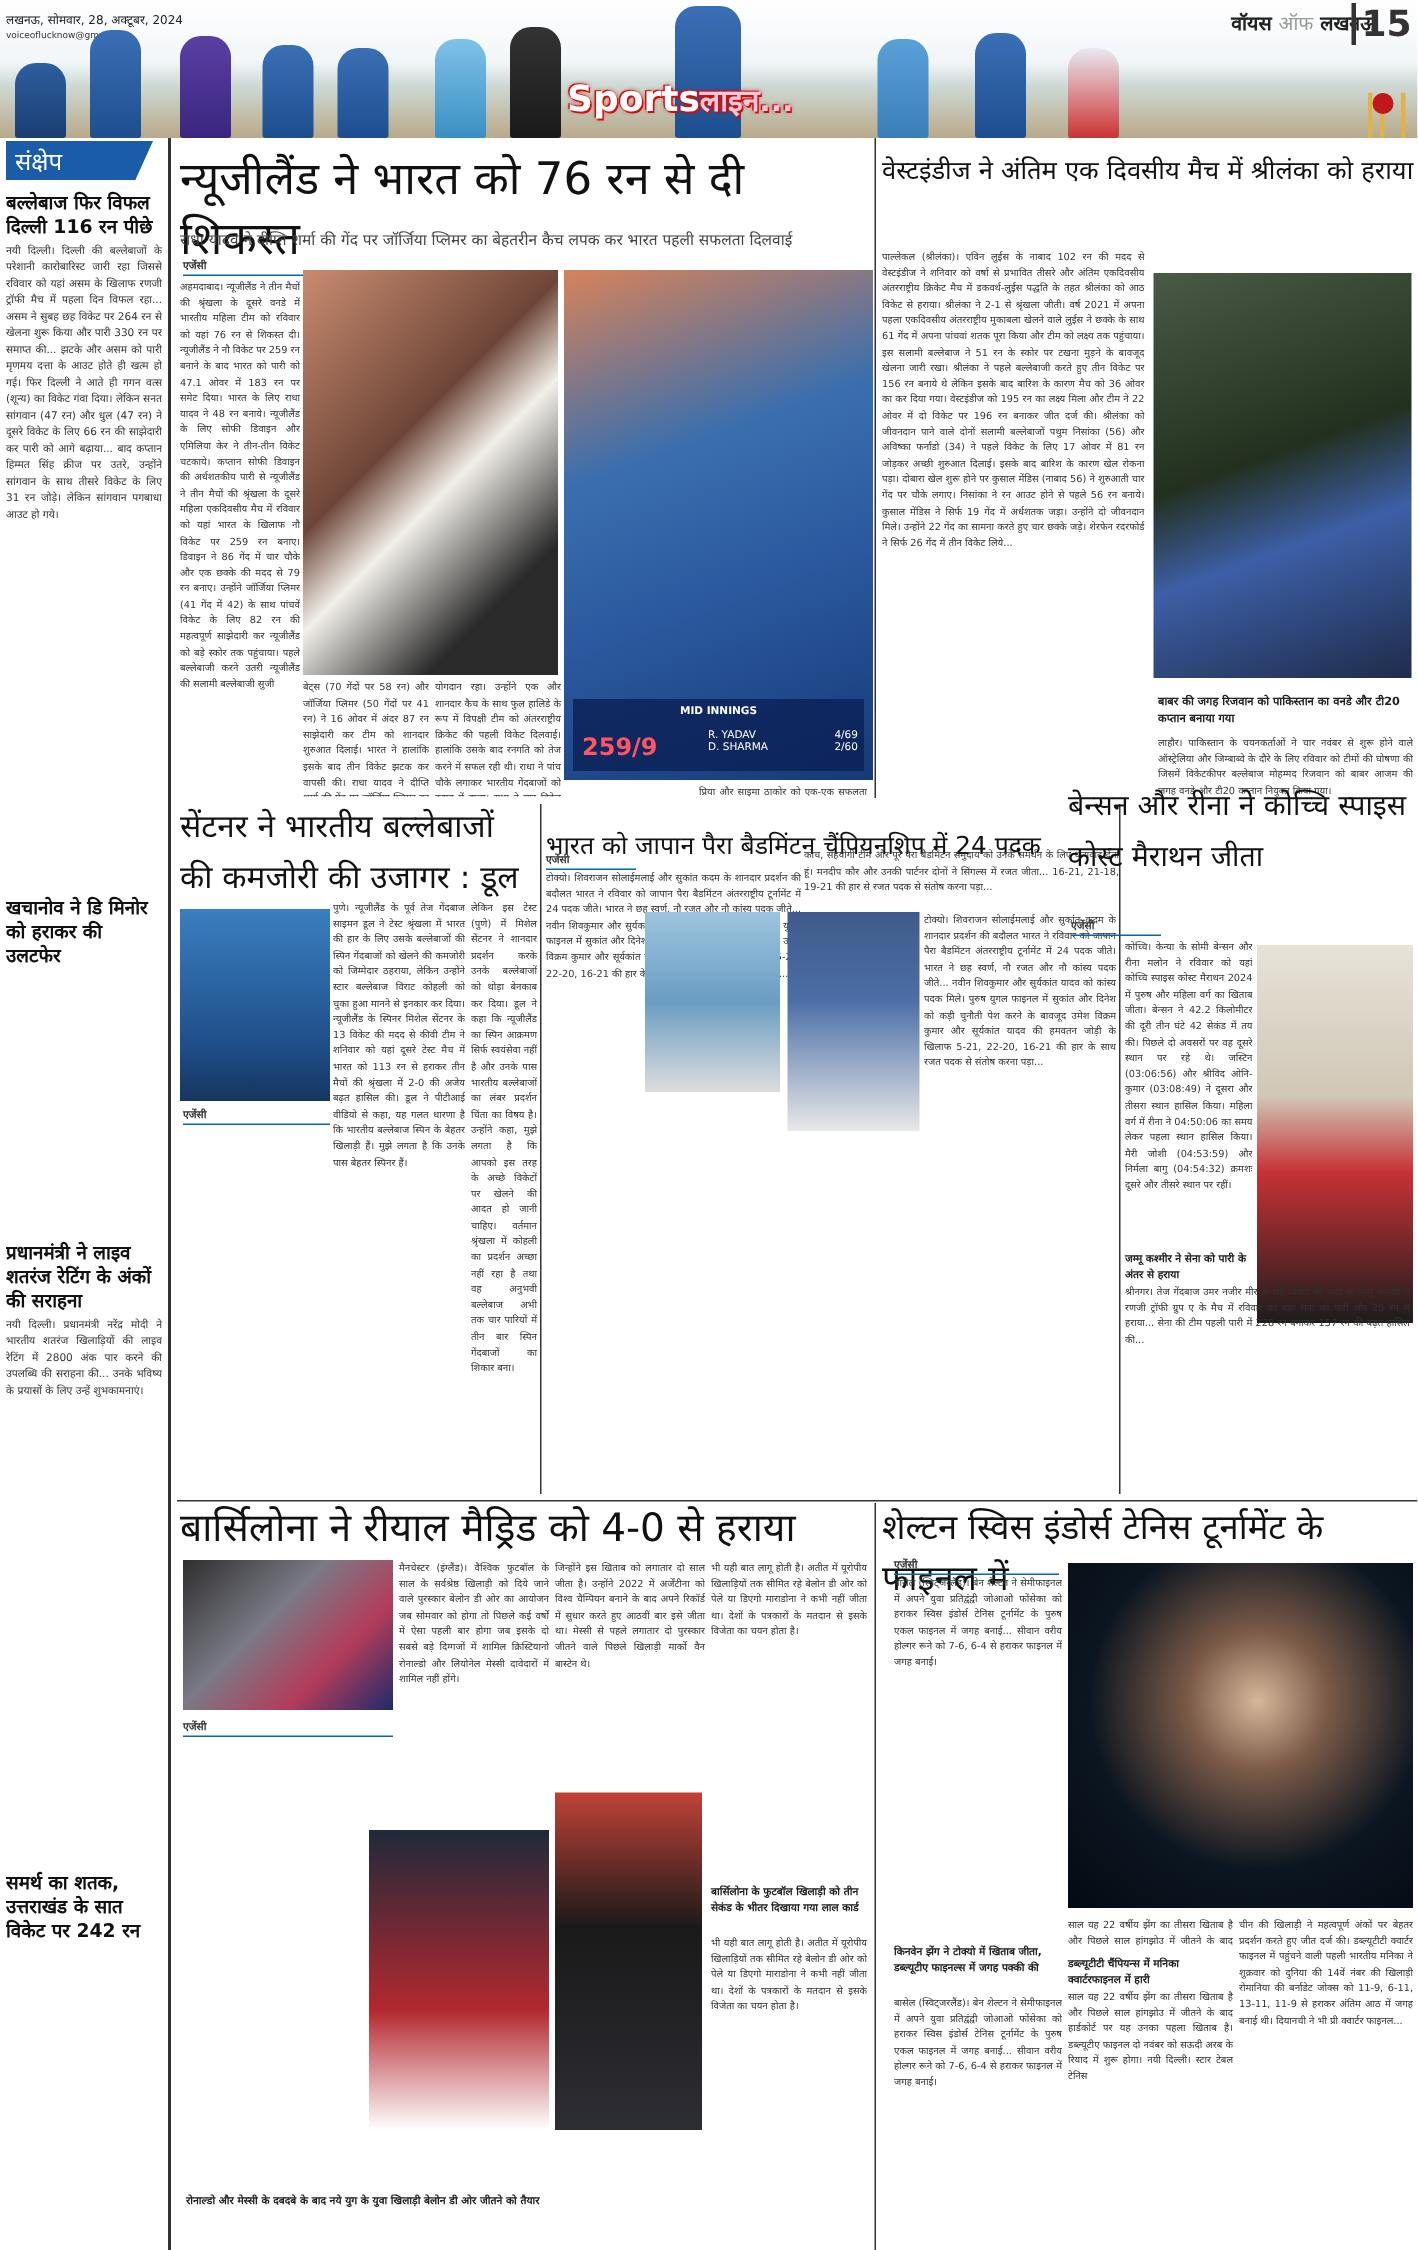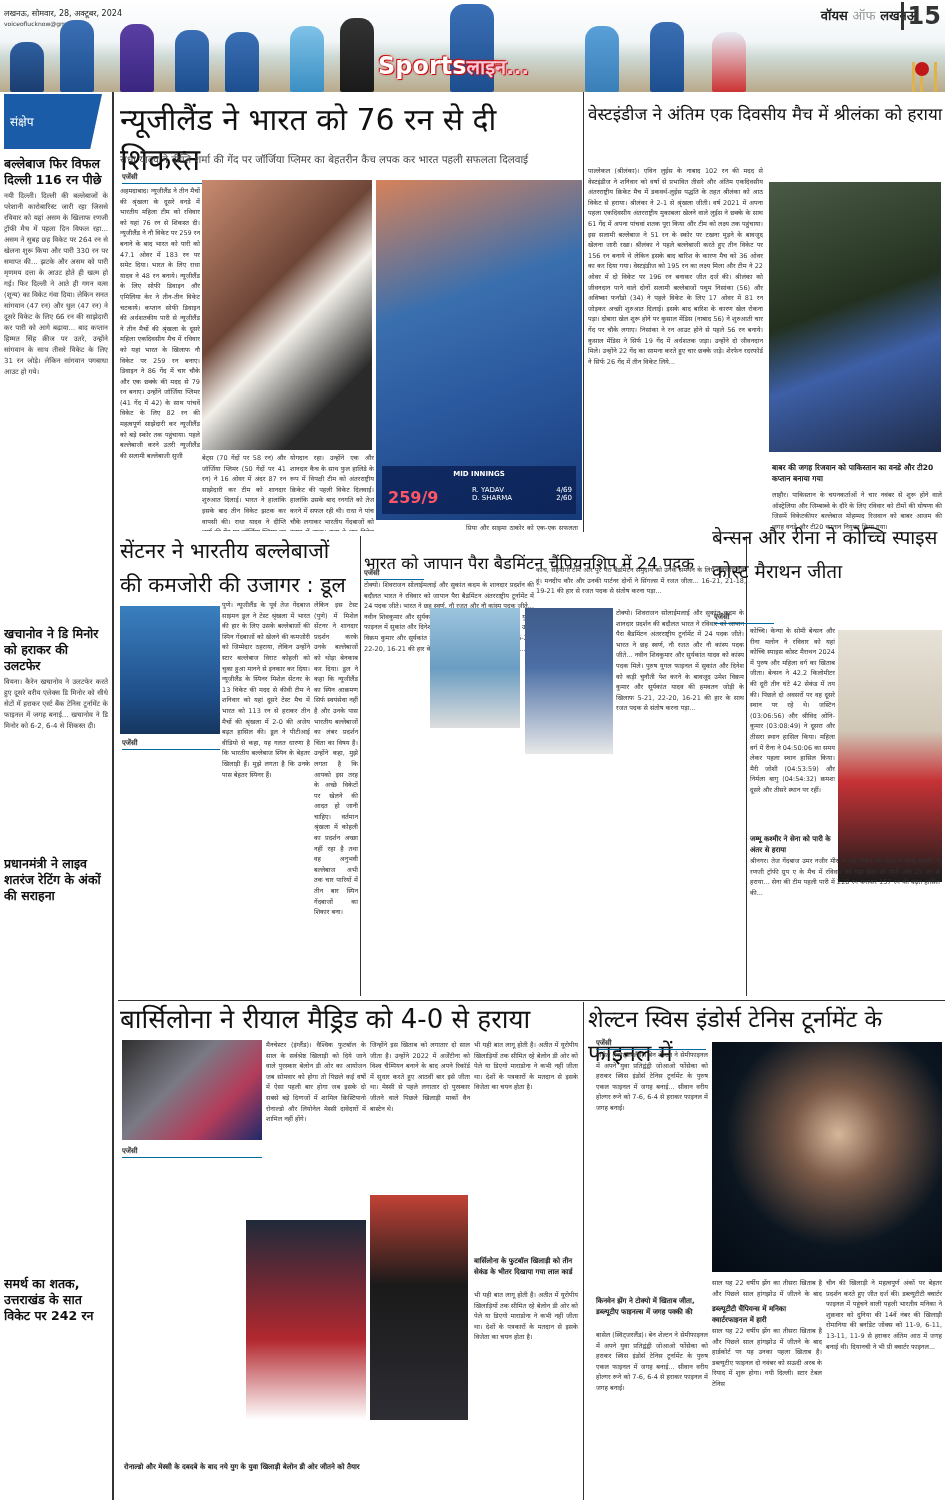--- a/index.html
+++ b/index.html
@@ -16,7 +16,7 @@
 .stump{position:absolute;bottom:0;width:3px;height:30px;background:#e0b34a}
 .ball{position:absolute;right:16px;bottom:16px;width:14px;height:14px;border-radius:50%;background:#c01818}
 .side{position:absolute;left:0;top:92px;width:114px;height:1408px;border-right:2px solid #333;padding:2px 4px 0 4px;overflow:hidden}
-.side-tag{background:#1a5ca8;color:#fff;font-size:12px;padding:19px 6px;width:98px;clip-path:polygon(0 0,100% 0,88% 100%,0 100%);margin-bottom:3px}
+.side-tag{background:#1a5ca8;color:#fff;font-size:16px;padding:2px 6px;width:98px;clip-path:polygon(0 0,100% 0,88% 100%,0 100%);margin-bottom:3px}
 .side h3{font-size:12.5px;line-height:16px;font-weight:bold;color:#111;margin:4px 0 3px}
 .side p{font-size:7px;line-height:11px;color:#333;text-align:justify}
 .main-h{position:absolute;font-weight:normal;color:#111}

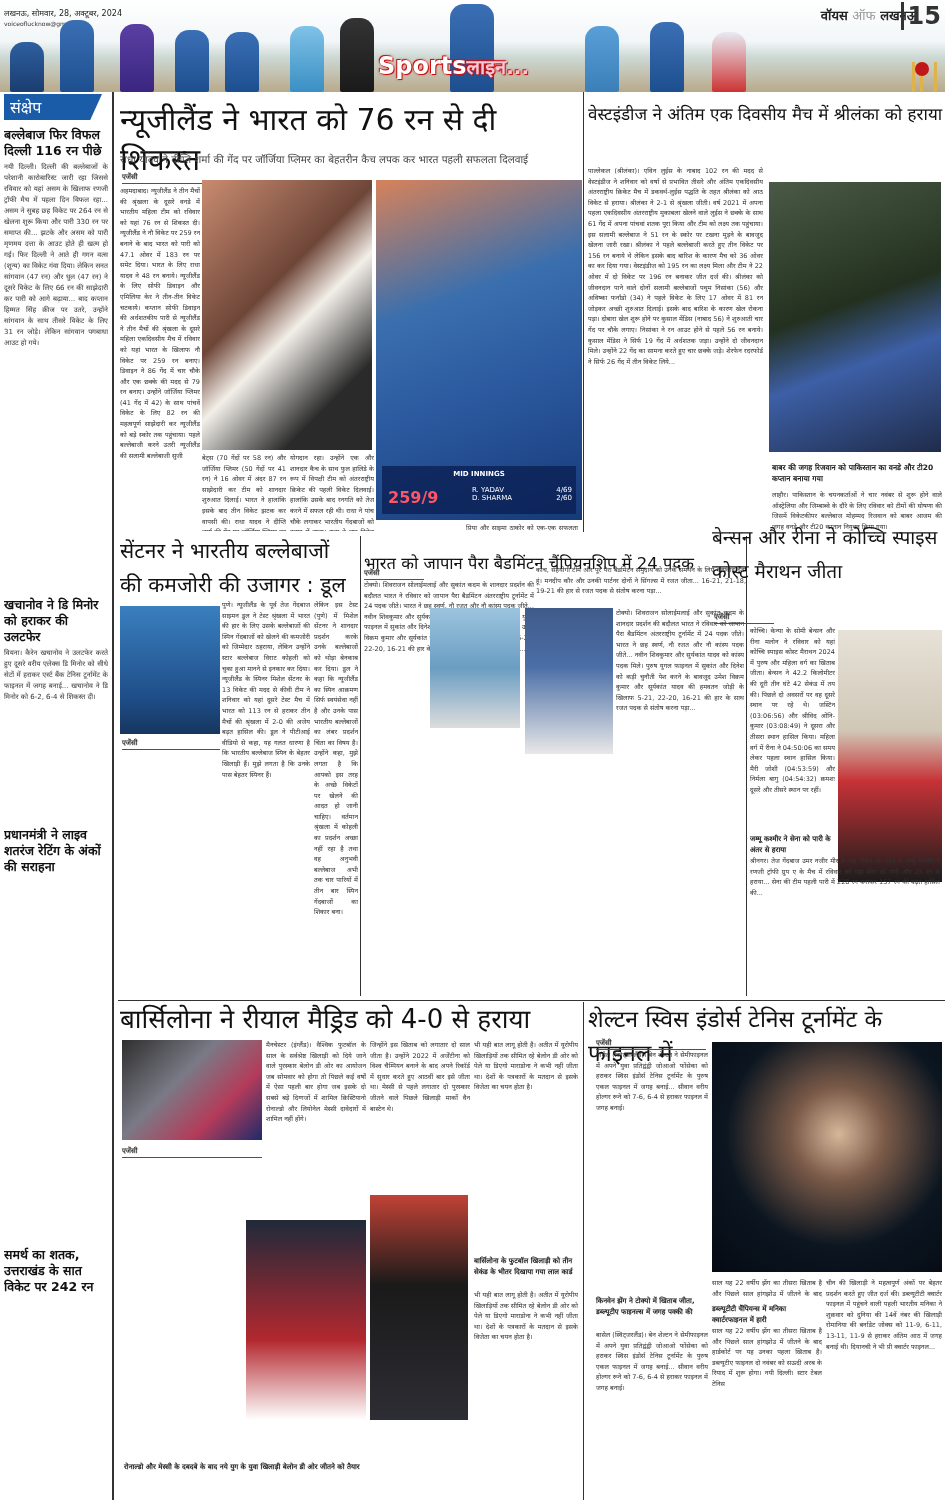--- a/index.html
+++ b/index.html
@@ -61,7 +61,6 @@
   </div>
   <div style="height:230px;overflow:hidden">
     <h3>खचानोव ने डि मिनोर को हराकर की उलटफेर</h3>
-    <p>वियना। कैरेन खचानोव ने उलटफेर करते हुए दूसरे वरीय एलेक्स डि मिनोर को सीधे सेटों में हराकर एर्स्ट बैंक टेनिस टूर्नामेंट के फाइनल में जगह बनाई... खचानोव ने डि मिनोर को 6-2, 6-4 से शिकस्त दी।</p>
   </div>
   <div style="height:420px;overflow:hidden">
     <h3>प्रधानमंत्री ने लाइव शतरंज रेटिंग के अंकों की सराहना</h3>

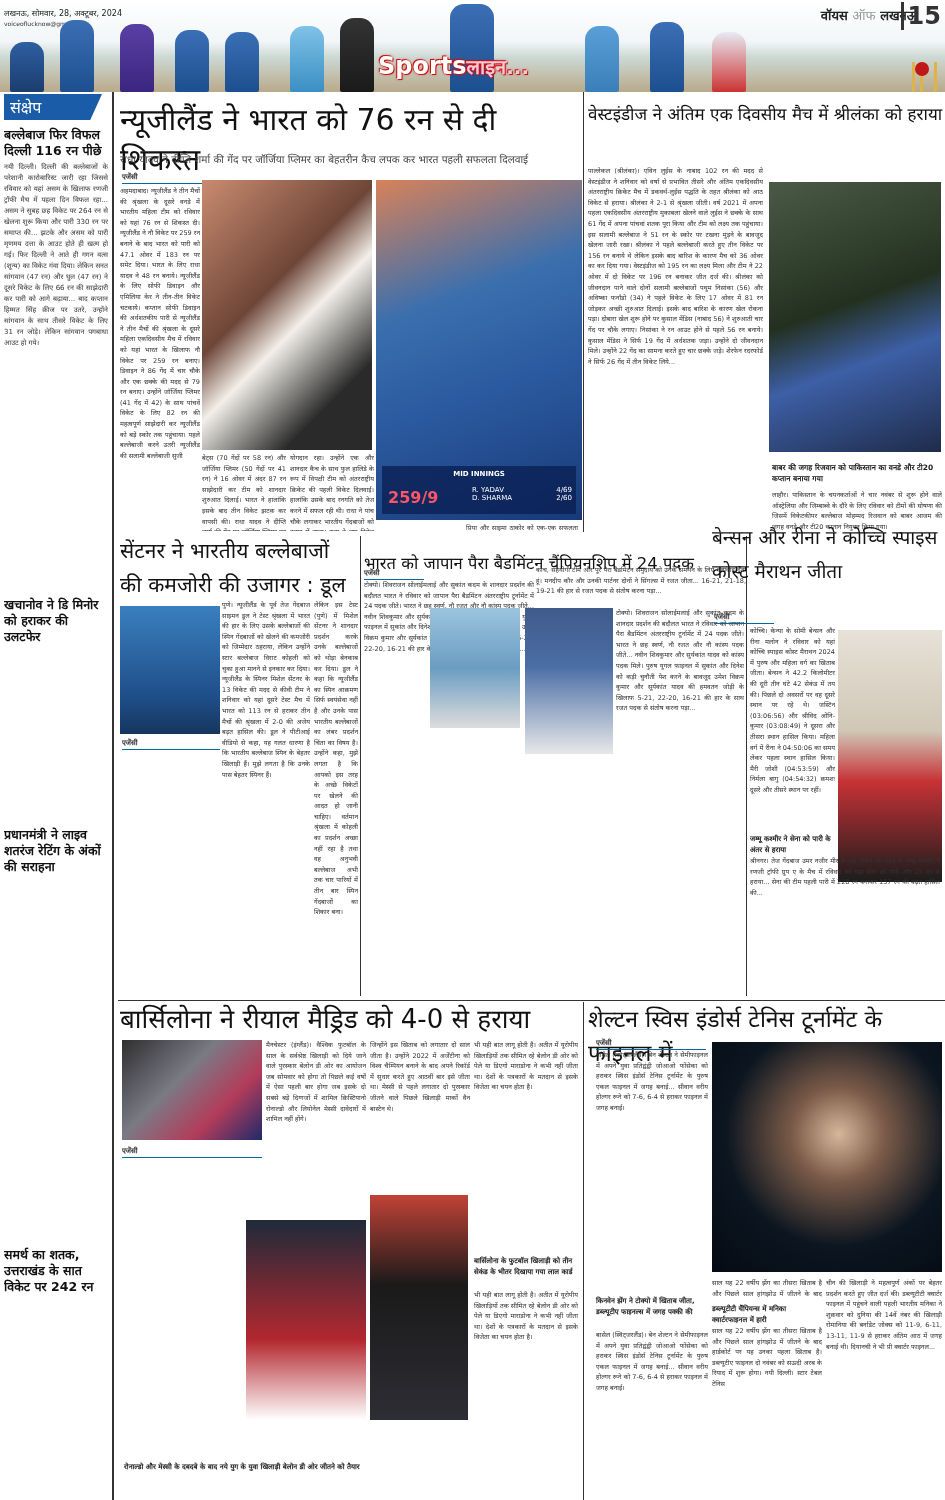--- a/index.html
+++ b/index.html
@@ -64,6 +64,7 @@
   </div>
   <div style="height:420px;overflow:hidden">
     <h3>प्रधानमंत्री ने लाइव शतरंज रेटिंग के अंकों की सराहना</h3>
+    <p>नयी दिल्ली। प्रधानमंत्री नरेंद्र मोदी ने भारतीय शतरंज खिलाड़ियों की लाइव रेटिंग में 2800 अंक पार करने की उपलब्धि की सराहना की... उनके भविष्य के प्रयासों के लिए उन्हें शुभकामनाएं।</p>
   </div>
   <div style="height:270px;overflow:hidden">
     <h3>समर्थ का शतक, उत्तराखंड के सात विकेट पर 242 रन</h3>

